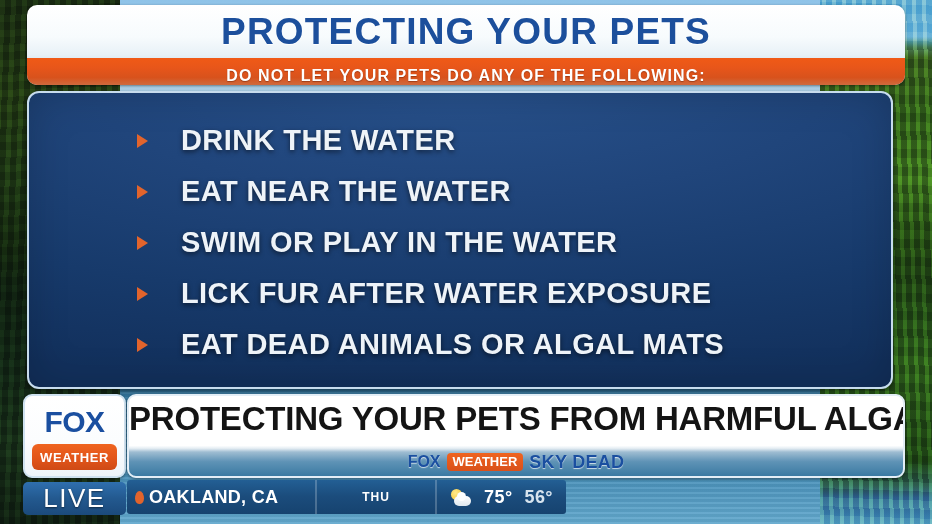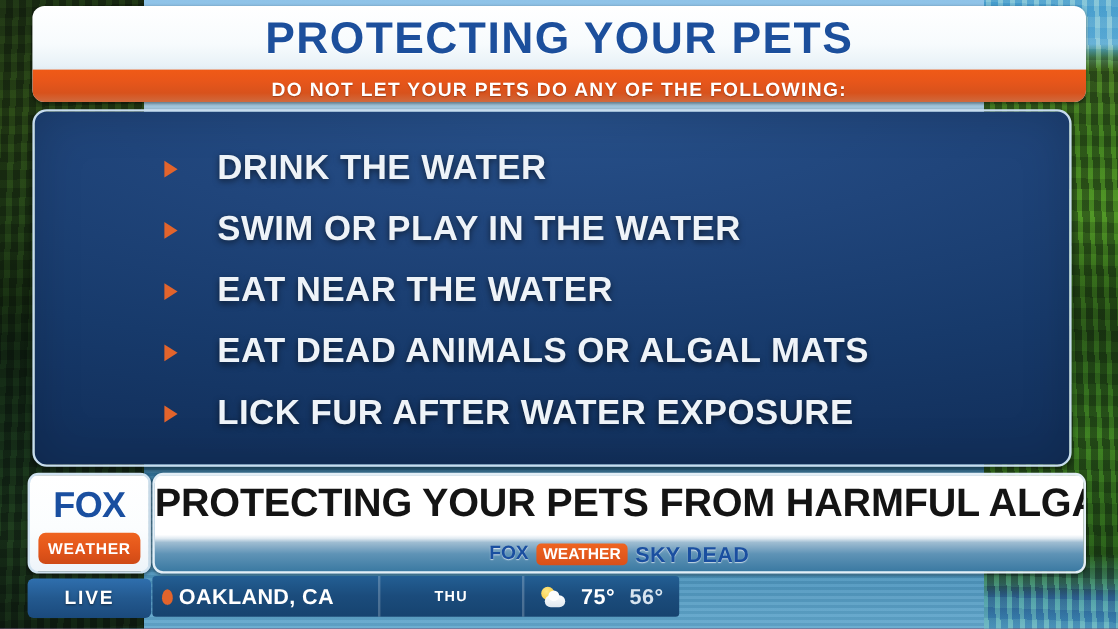--- a/index.html
+++ b/index.html
@@ -407,11 +407,11 @@
       </li>
       <li class="list-row">
         <span class="bullet-tri"></span>
-        <span class="list-text">SWIM OR PLAY IN THE WATER</span>
+        <span class="list-text">EAT NEAR THE WATER</span>
       </li>
       <li class="list-row">
         <span class="bullet-tri"></span>
-        <span class="list-text">EAT NEAR THE WATER</span>
+        <span class="list-text">SWIM OR PLAY IN THE WATER</span>
       </li>
       <li class="list-row">
         <span class="bullet-tri"></span>

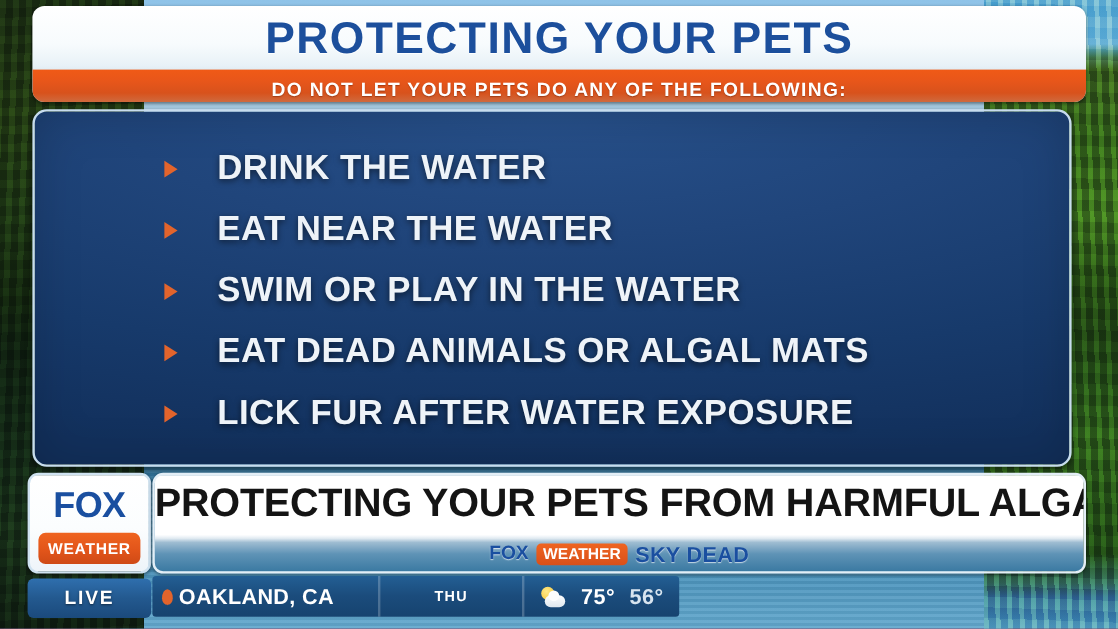--- a/index.html
+++ b/index.html
@@ -415,11 +415,11 @@
       </li>
       <li class="list-row">
         <span class="bullet-tri"></span>
-        <span class="list-text">EAT DEAD ANIMALS OR ALGAL MATS</span>
+        <span class="list-text">LICK FUR AFTER WATER EXPOSURE</span>
       </li>
       <li class="list-row">
         <span class="bullet-tri"></span>
-        <span class="list-text">LICK FUR AFTER WATER EXPOSURE</span>
+        <span class="list-text">EAT DEAD ANIMALS OR ALGAL MATS</span>
       </li>
     </ul>
   </div>

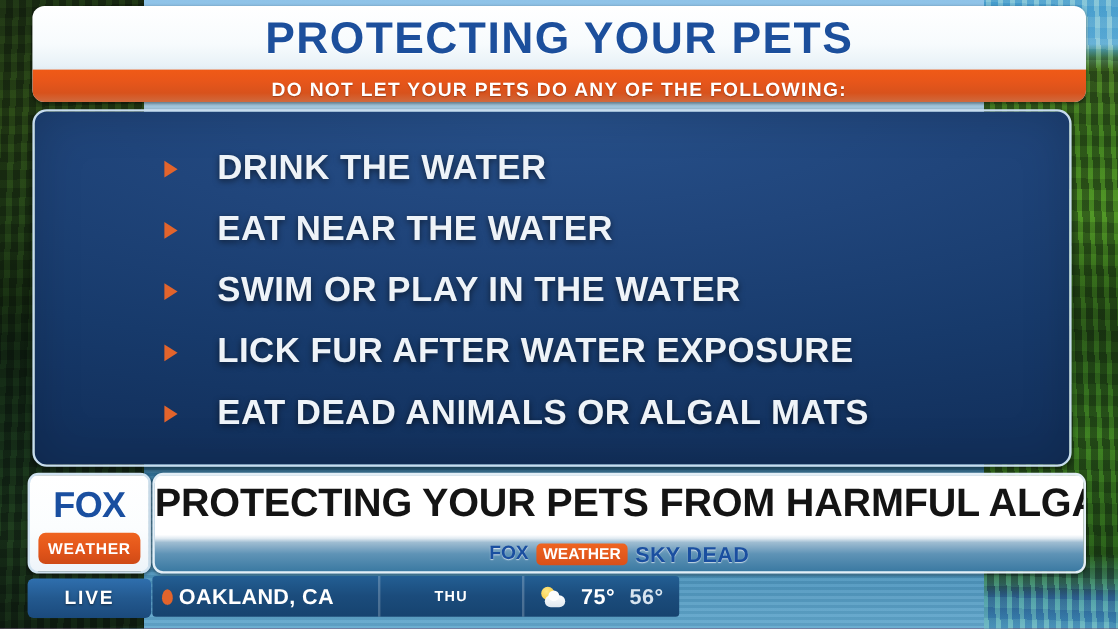--- a/index.html
+++ b/index.html
@@ -227,8 +227,8 @@
     justify-content: center;
   }
   .live-text {
-    font-size: 16px;
-    font-weight: bold;
+    font-size: 26px;
+    font-weight: normal;
     letter-spacing: 1.5px;
     color: #ffffff;
     text-shadow: 0 1px 2px rgba(0,0,0,.5);

